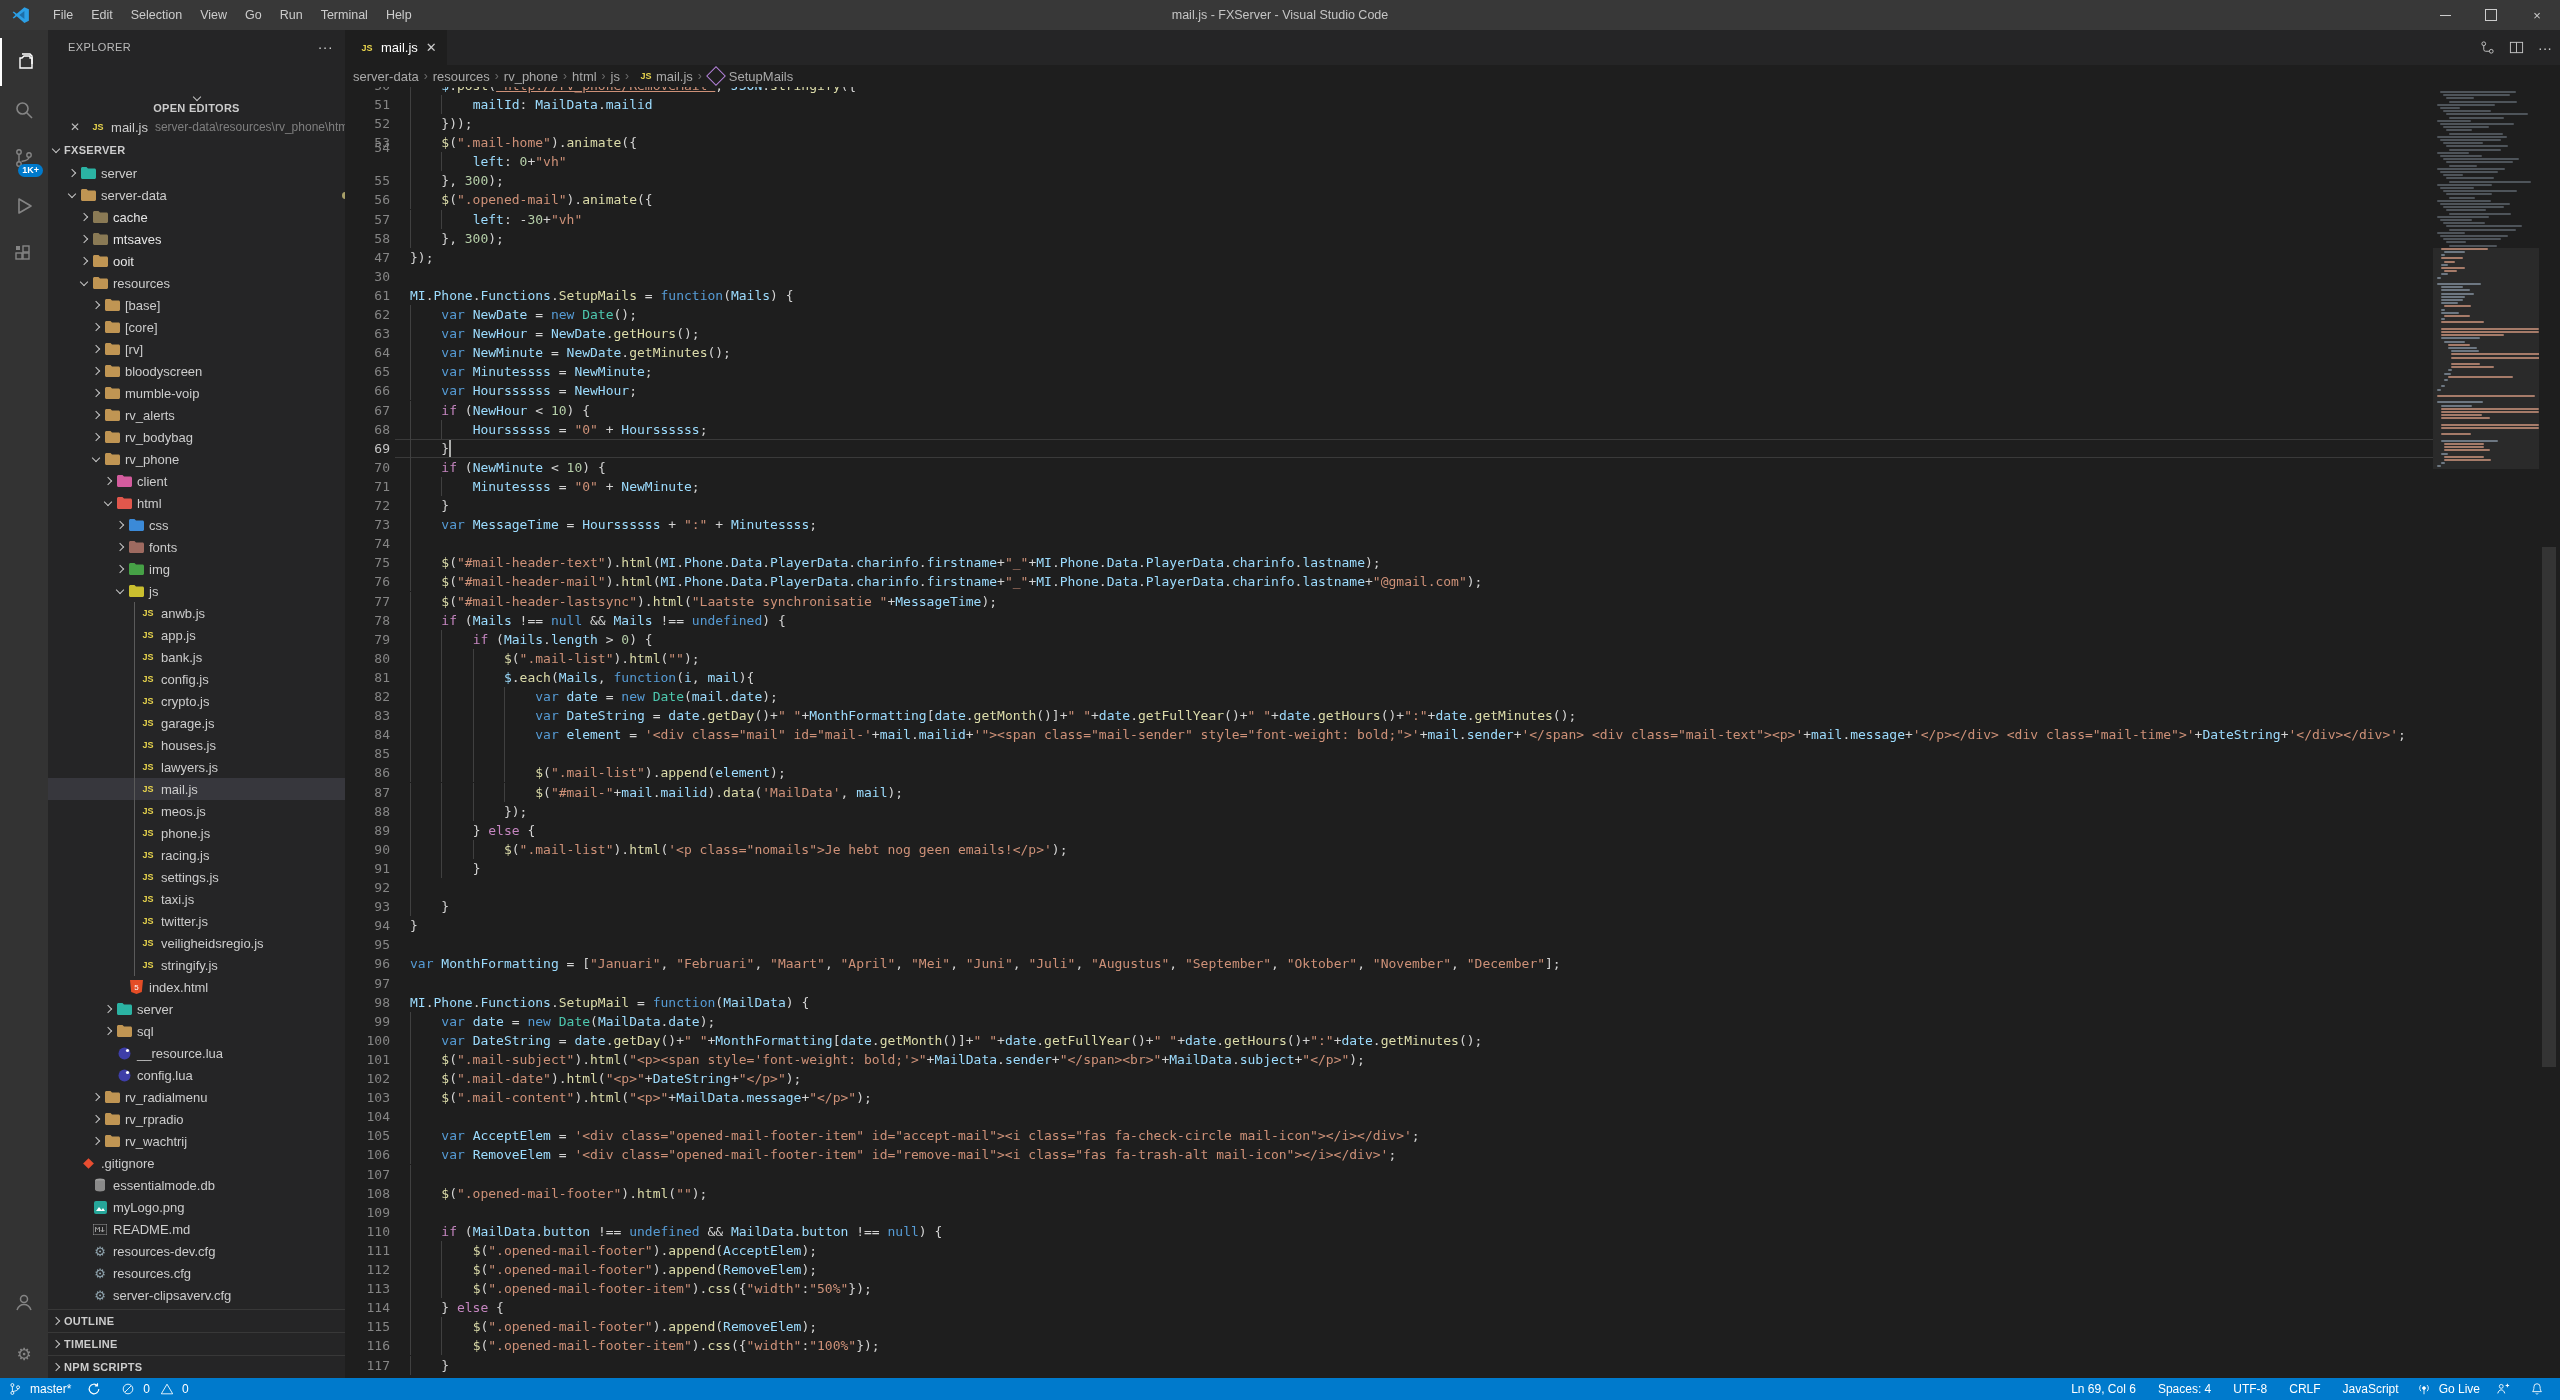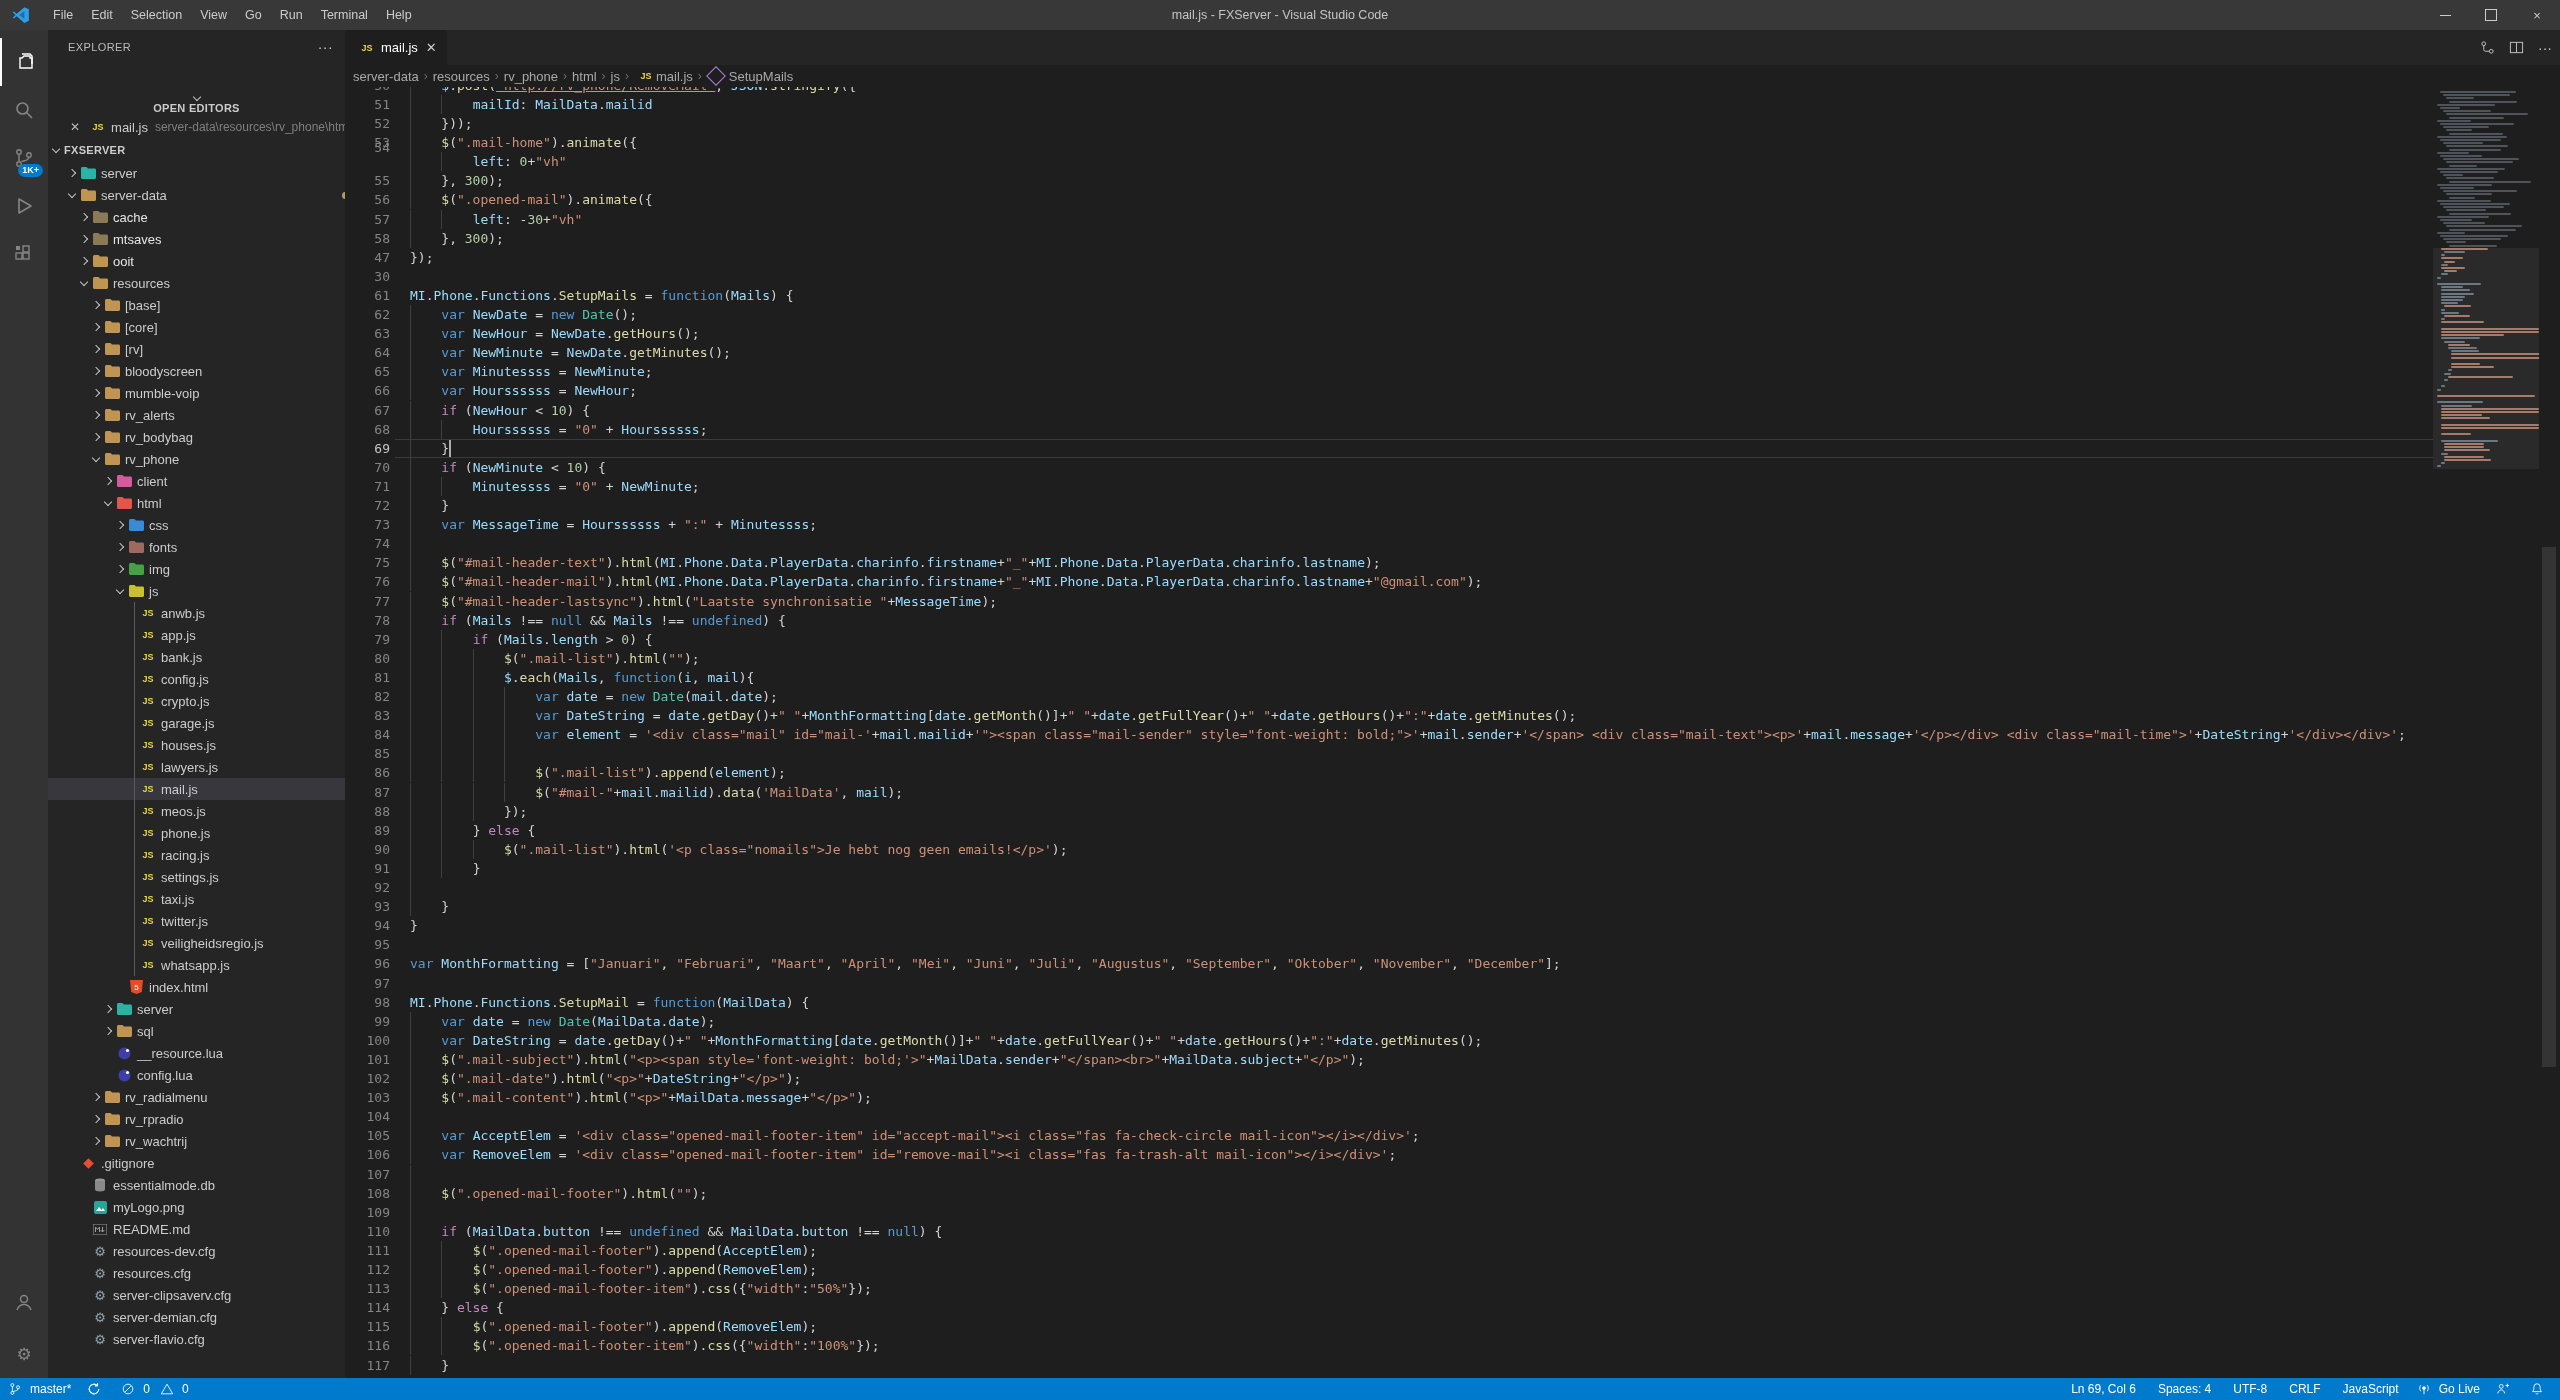--- a/index.html
+++ b/index.html
@@ -478,7 +478,7 @@
           <span class="ticon">
             <span class="js-badge">JS</span>
           </span>
-          <span class="tlabel">whatsapp.js</span>
+          <span class="tlabel">stringify.js</span>
         </div>
         <div class="trow" style="top: 814px; padding-left: 68px;">
           <span style="width: 8px; flex: 0 0 8px;"></span>

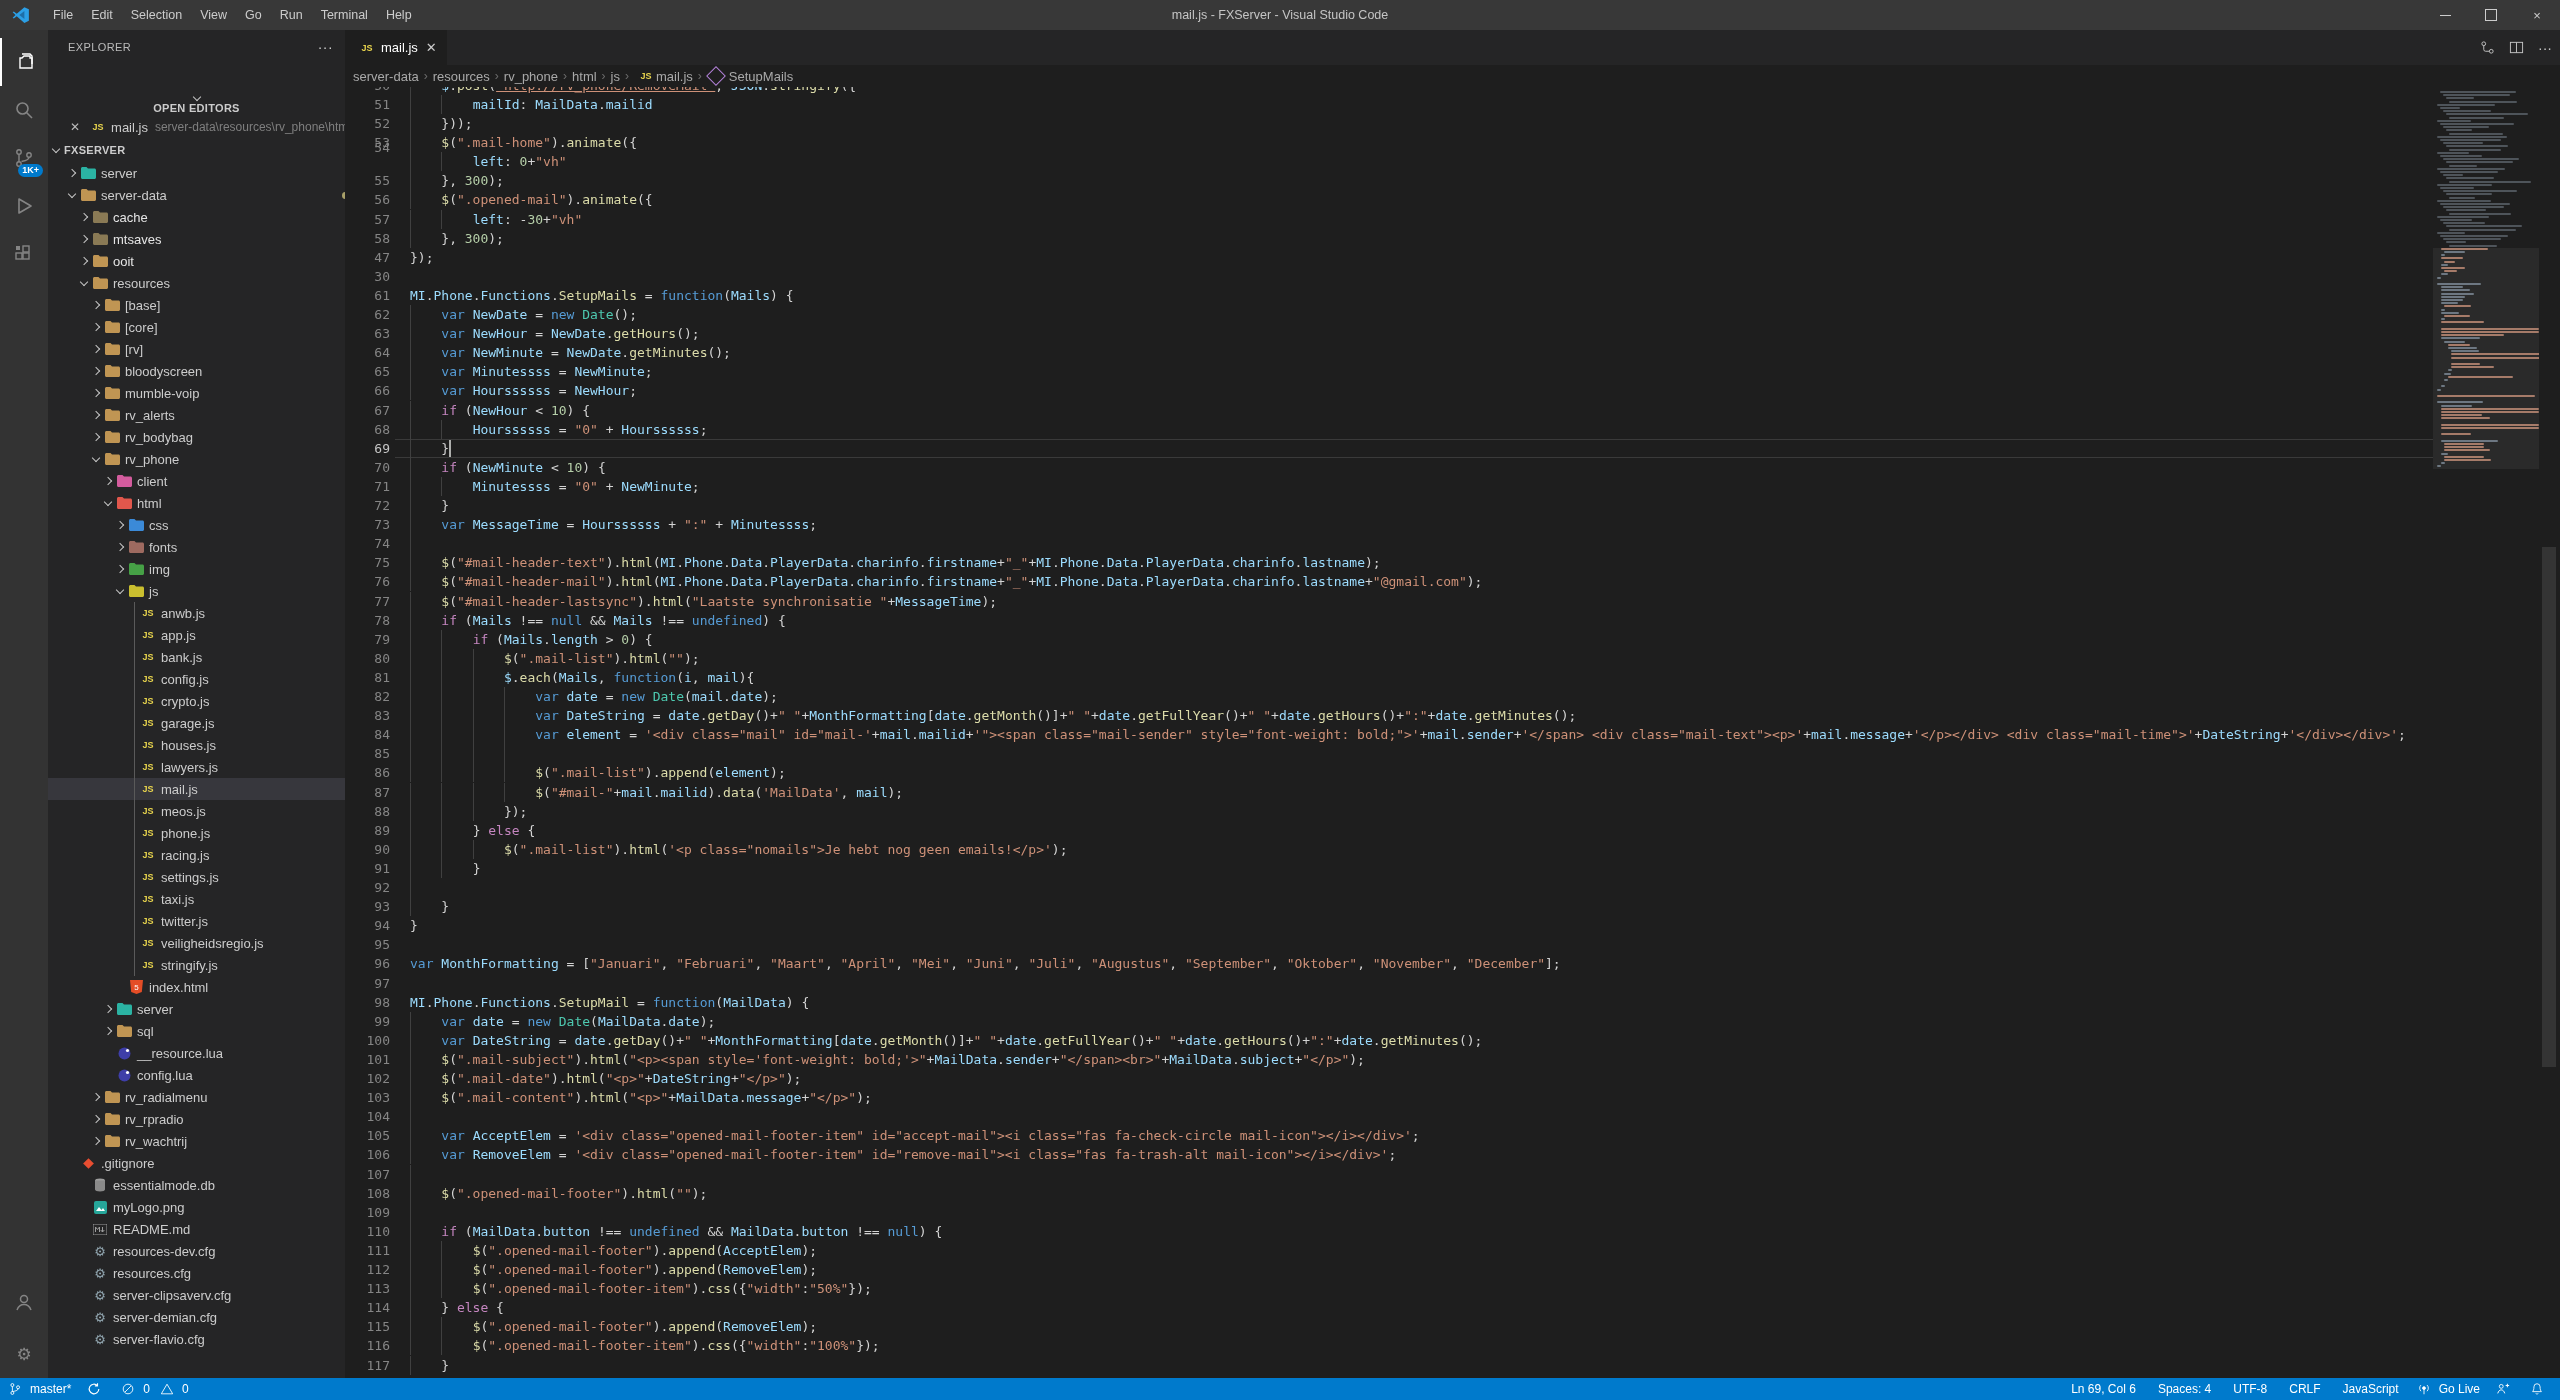--- a/index.html
+++ b/index.html
@@ -630,6 +630,20 @@
           <span class="tlabel">server-flavio.cfg</span>
         </div>
         <div class="tree-guide" style="left: 86px; top: 440px; height: 374px;"></div>
+      </div>
+    <div class="sb-bottom" id="sb-bottom">
+        <div class="sb-sec">
+          <span class="chev right"></span>
+          <span>OUTLINE</span>
+        </div>
+        <div class="sb-sec">
+          <span class="chev right"></span>
+          <span>TIMELINE</span>
+        </div>
+        <div class="sb-sec">
+          <span class="chev right"></span>
+          <span>NPM SCRIPTS</span>
+        </div>
       </div>
   </div>
 

